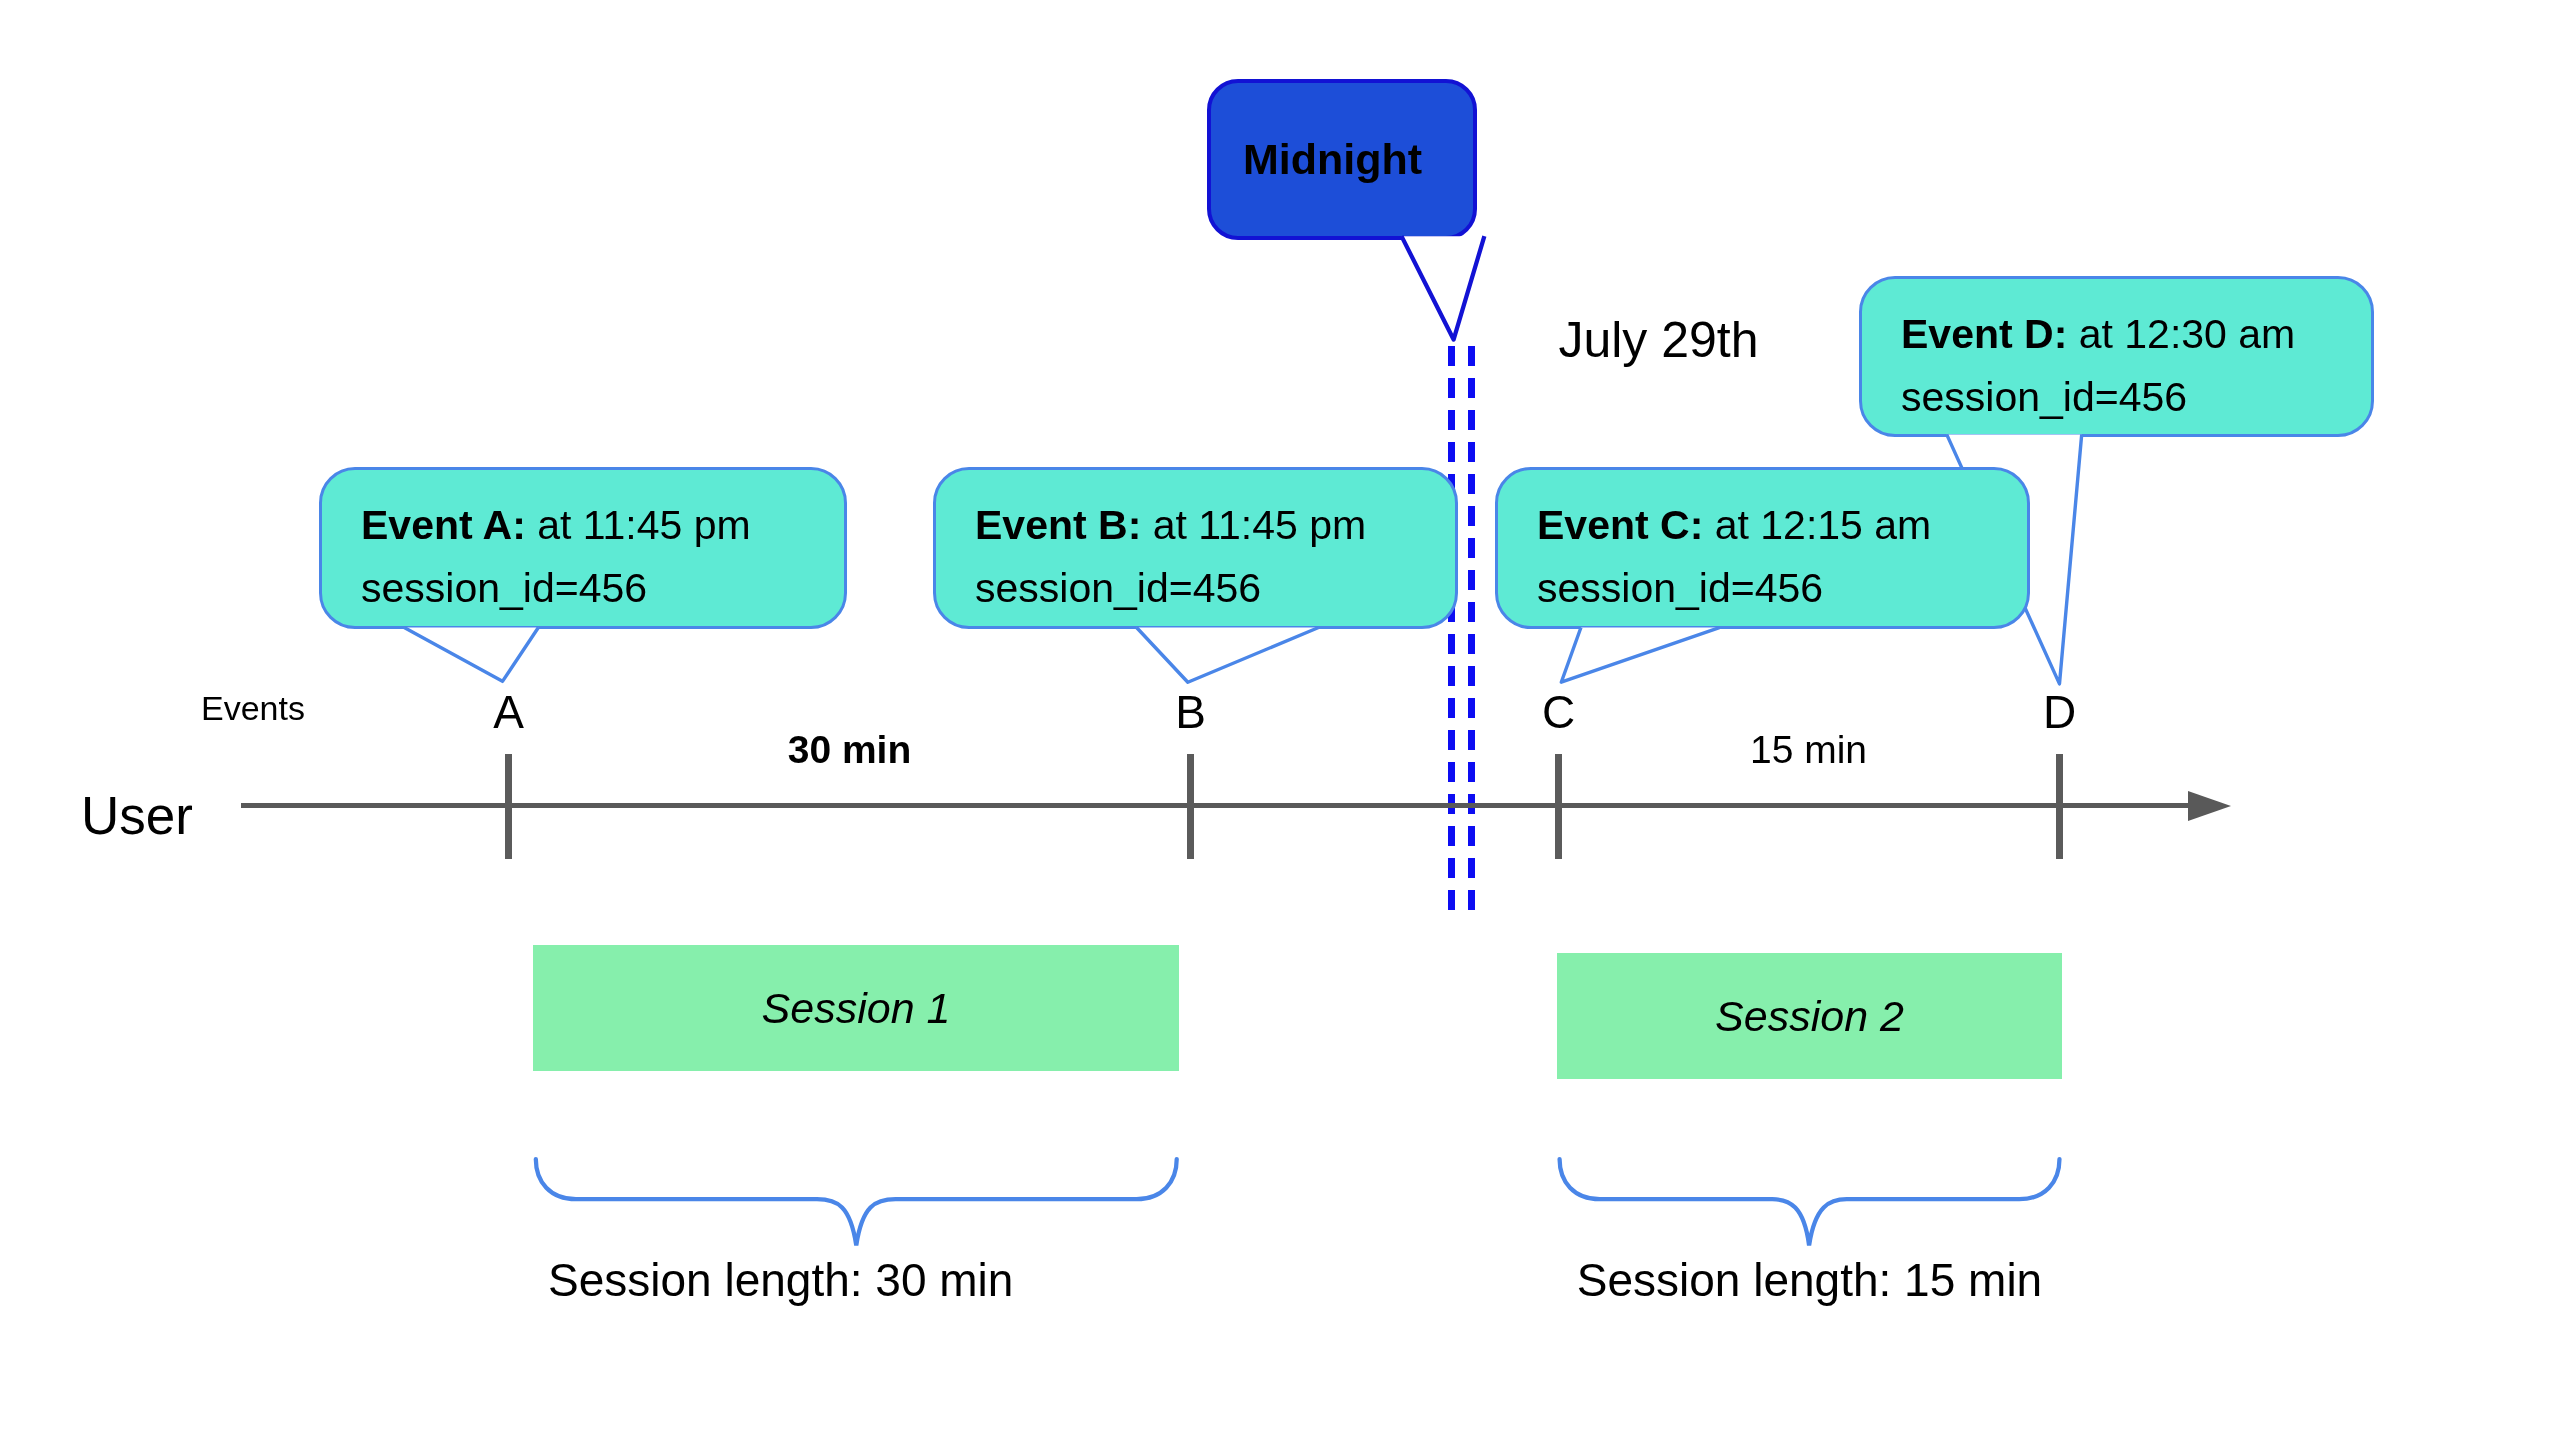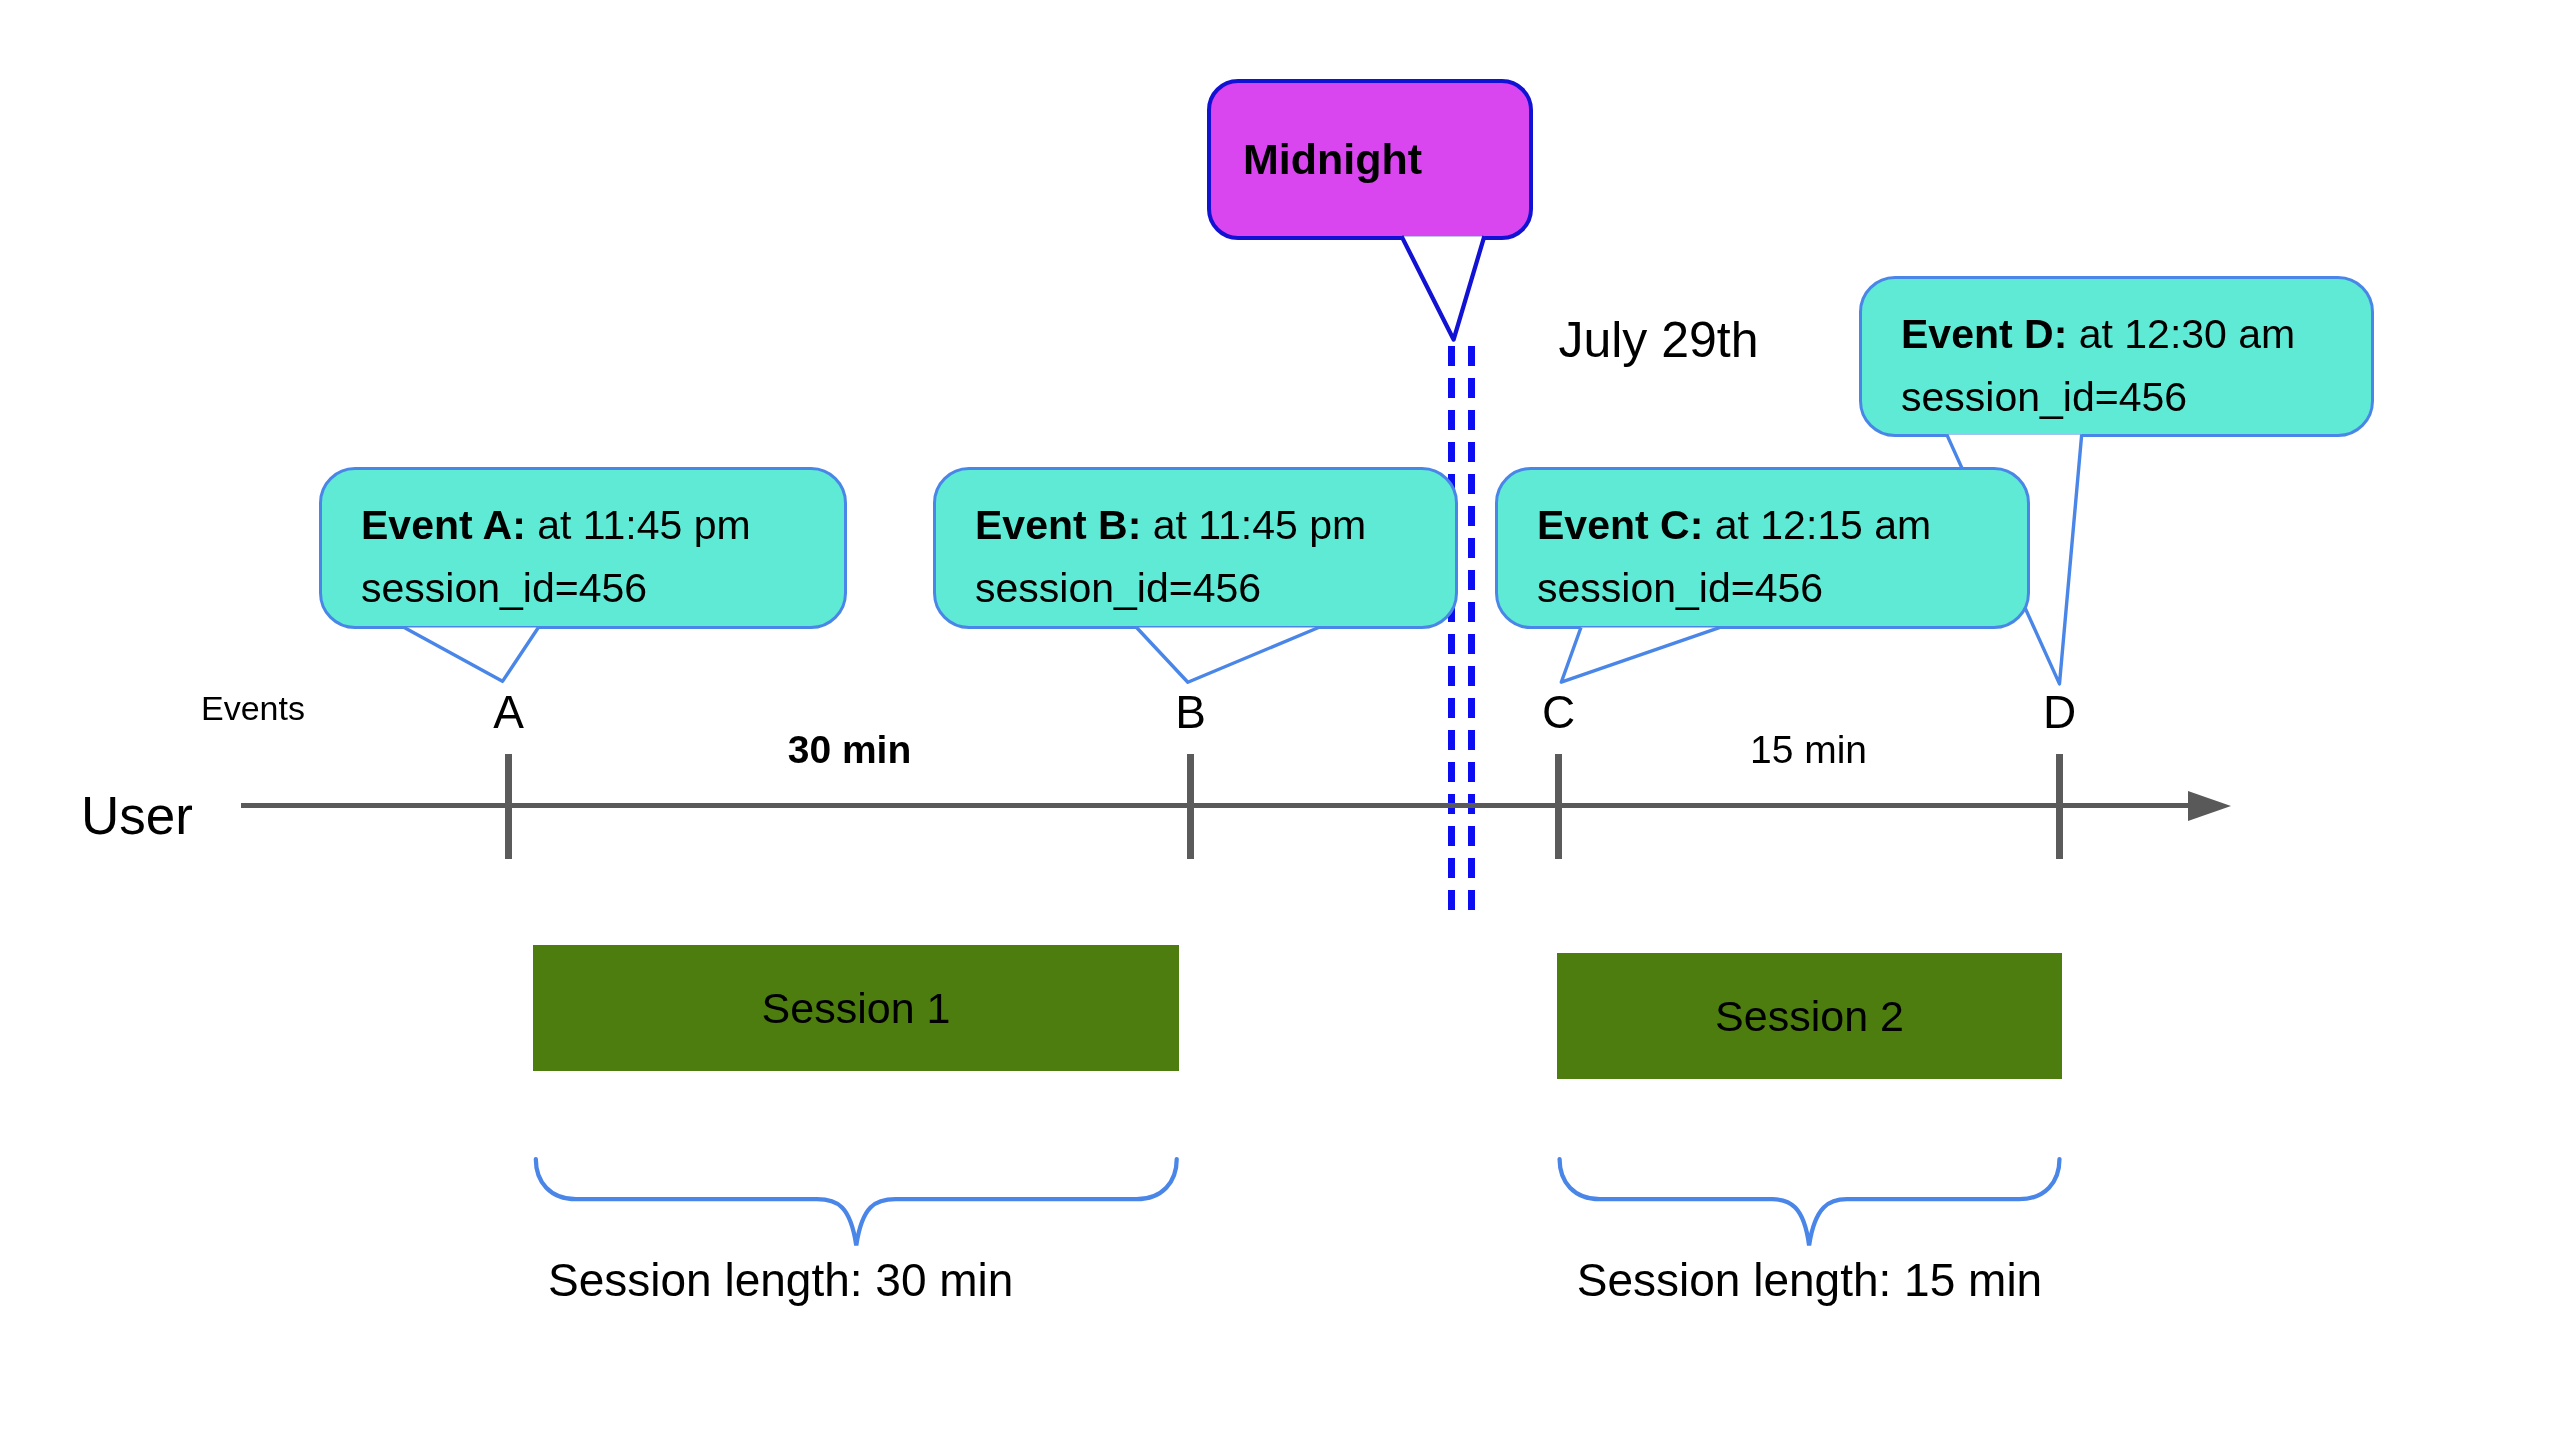--- a/index.html
+++ b/index.html
@@ -37,8 +37,8 @@
   }
   .bubble b{font-weight:bold;}
   .midnight-bubble{
-    box-sizing:border-box;left:1207px;top:79px;width:326px;height:161px;
-    background:#d946ef;border:4.3px solid #1212d4;border-radius:31px;
+    box-sizing:border-box;left:1207px;top:79px;width:270px;height:161px;
+    background:#1d4ed8;border:4.3px solid #1212d4;border-radius:31px;
     display:flex;align-items:center;padding-left:32px;
     font-size:43px;font-weight:bold;
   }

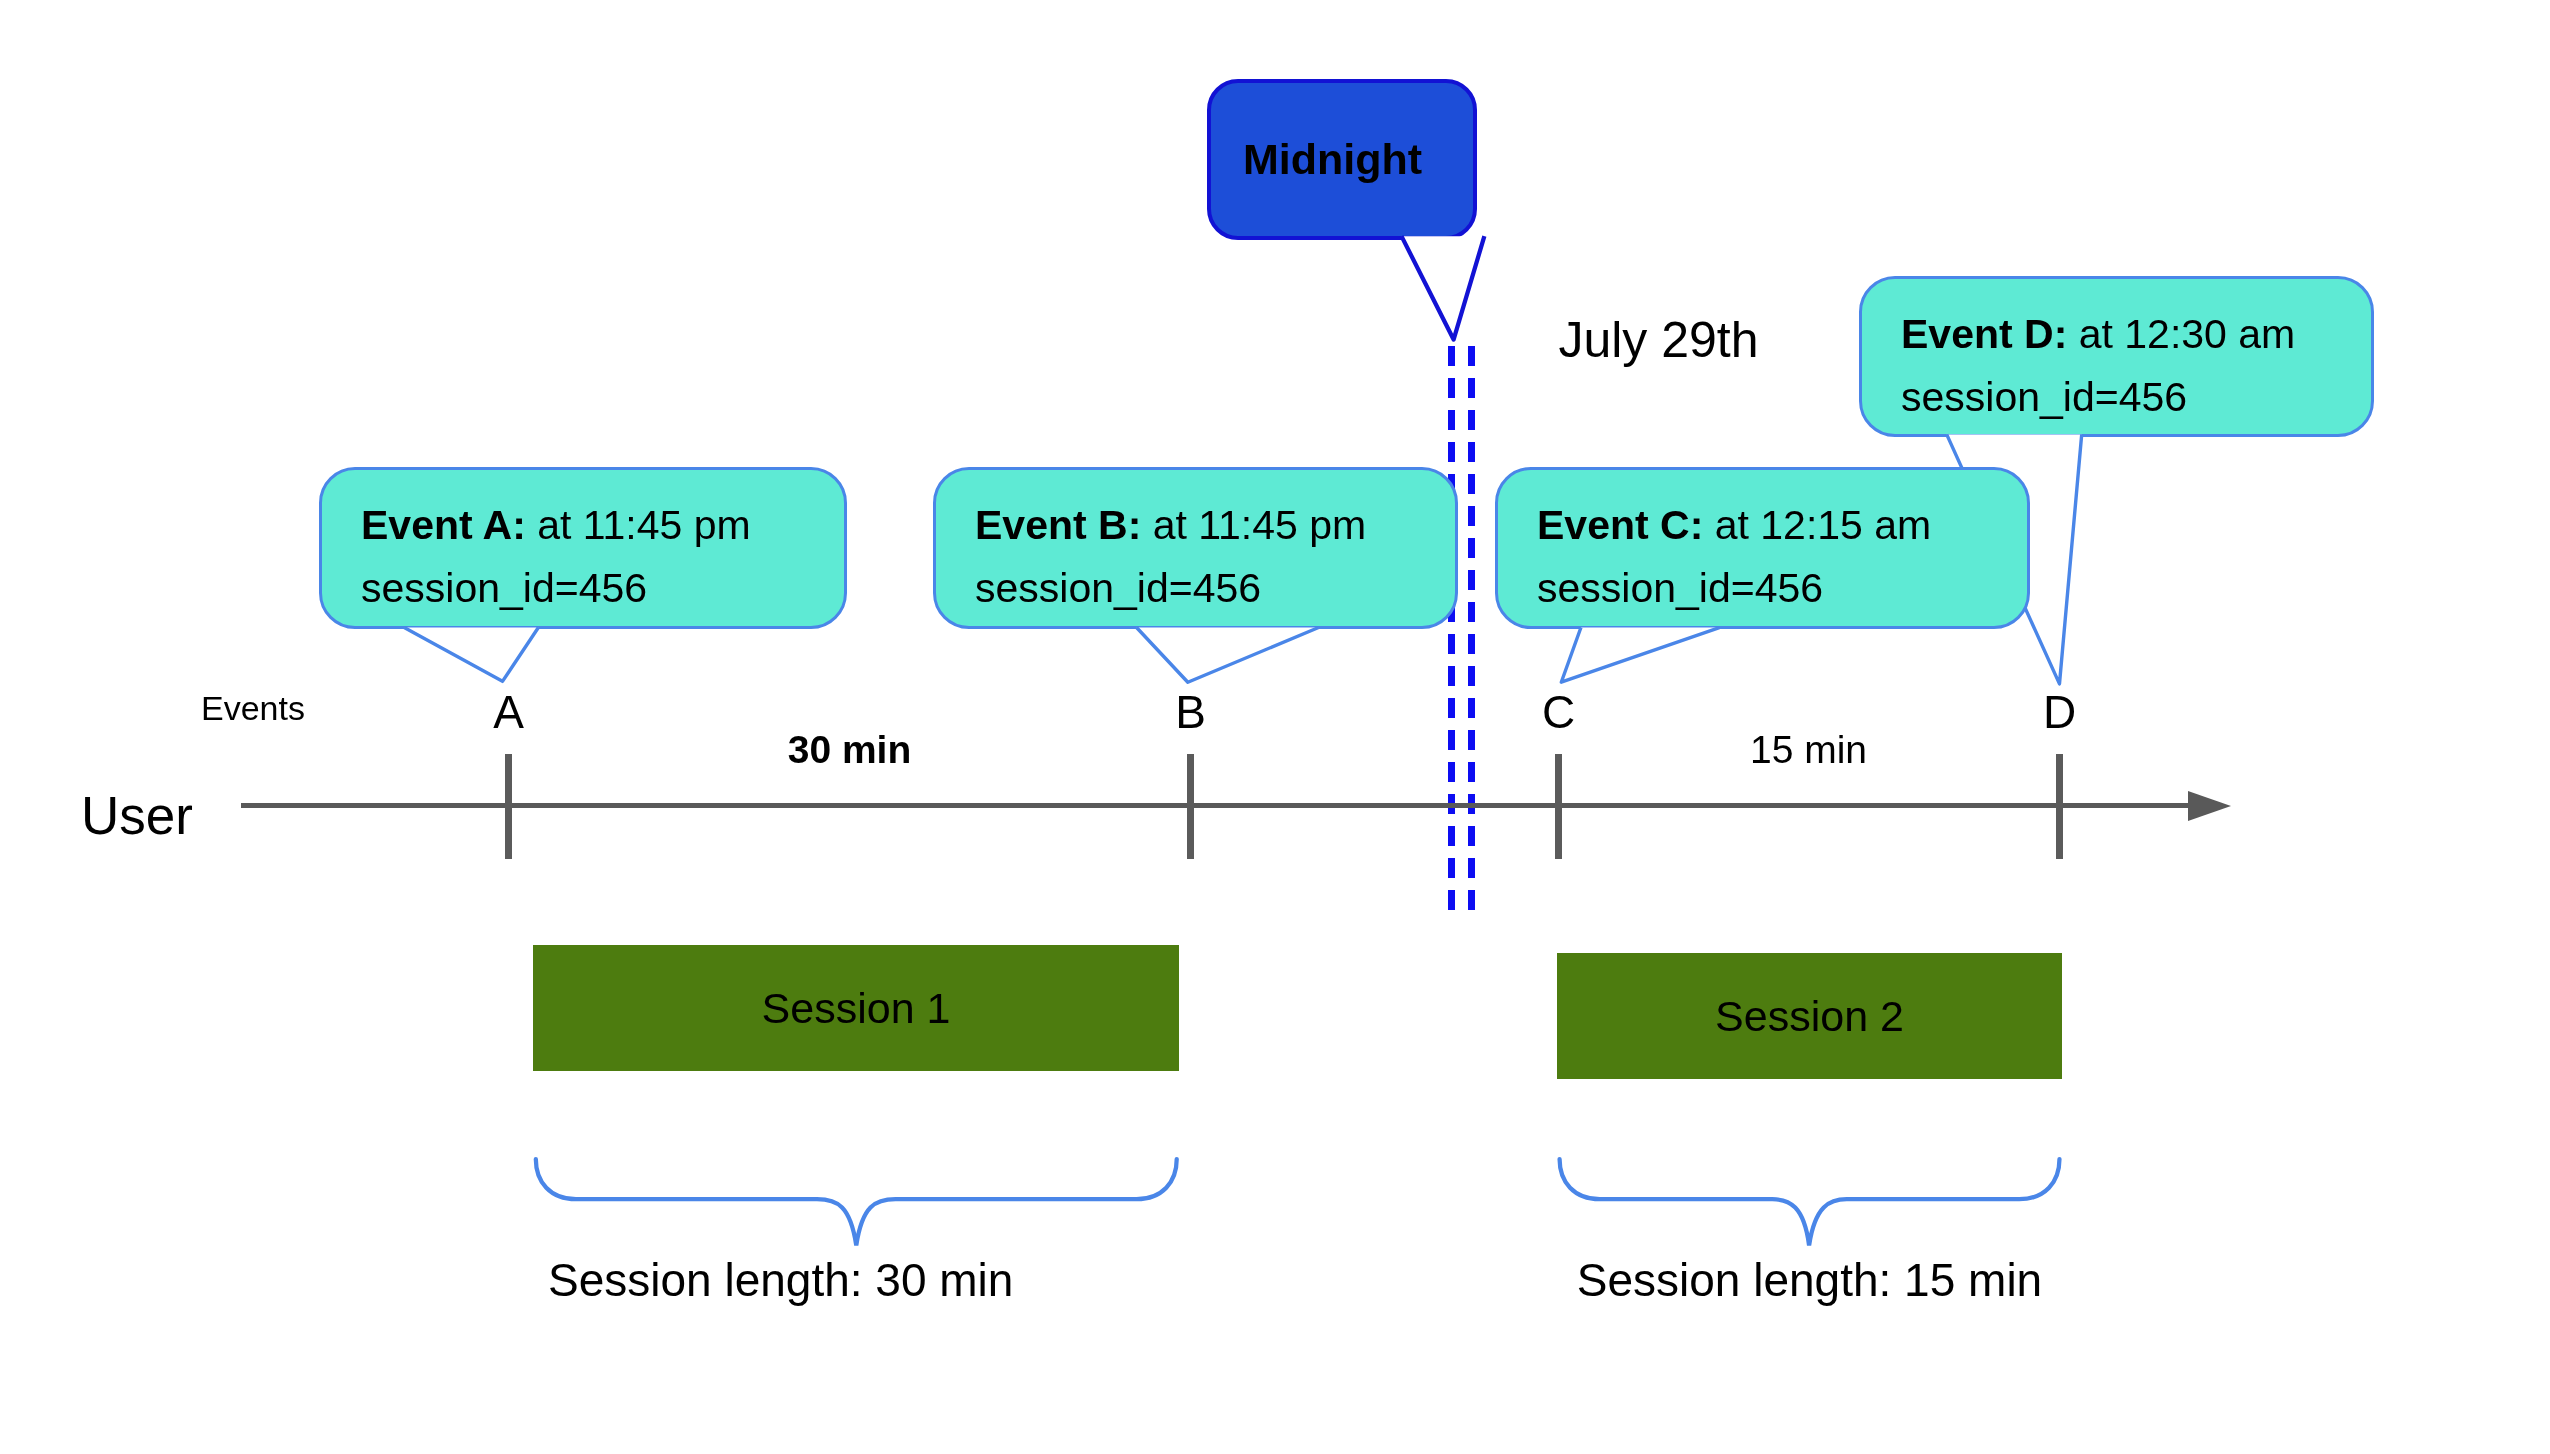--- a/index.html
+++ b/index.html
@@ -48,8 +48,8 @@
   .overlay .brace{fill:none;stroke:#4a86e8;stroke-width:5;stroke-linecap:round;}
   
   .session-box{
-    background:#4d7c0f;top:945px;height:126px;
-    display:flex;align-items:center;justify-content:center;font-size:43px;
+    background:#86efac;top:945px;height:126px;
+    display:flex;align-items:center;justify-content:center;font-size:43px;font-style:italic;
   }
   .session-length{top:1253px;font-size:46px;white-space:nowrap;}
   .sl-2{width:513px;text-align:center;}

